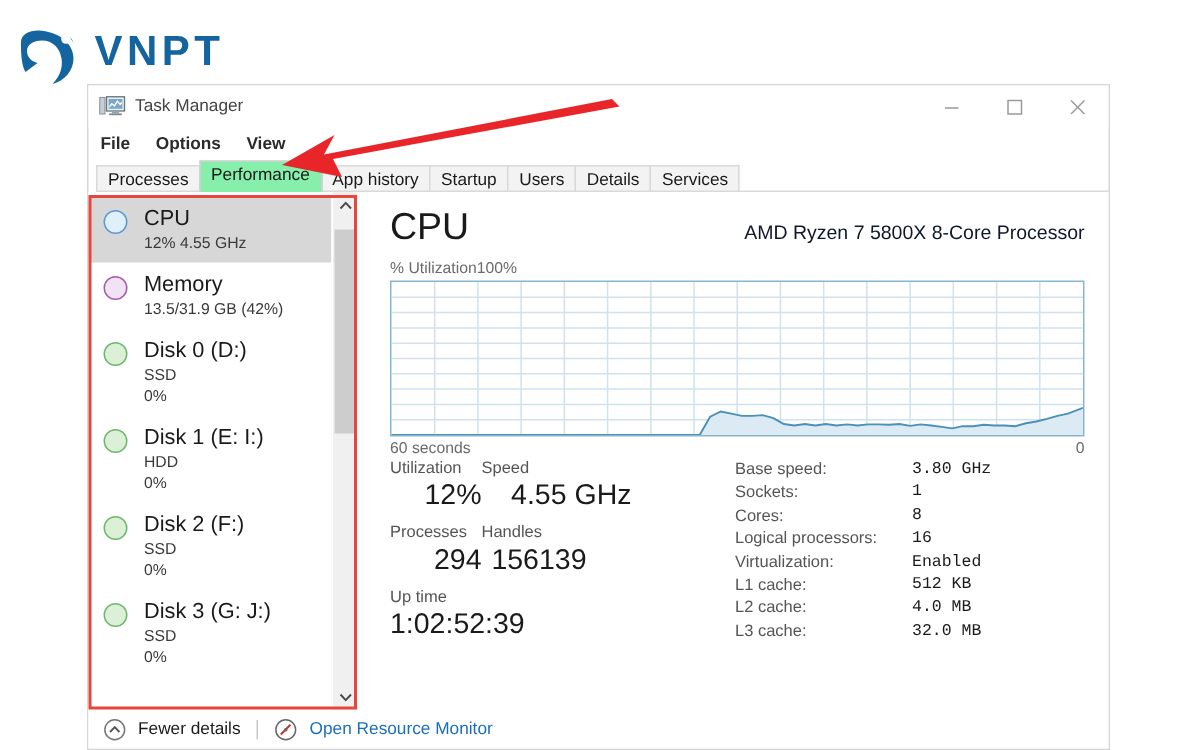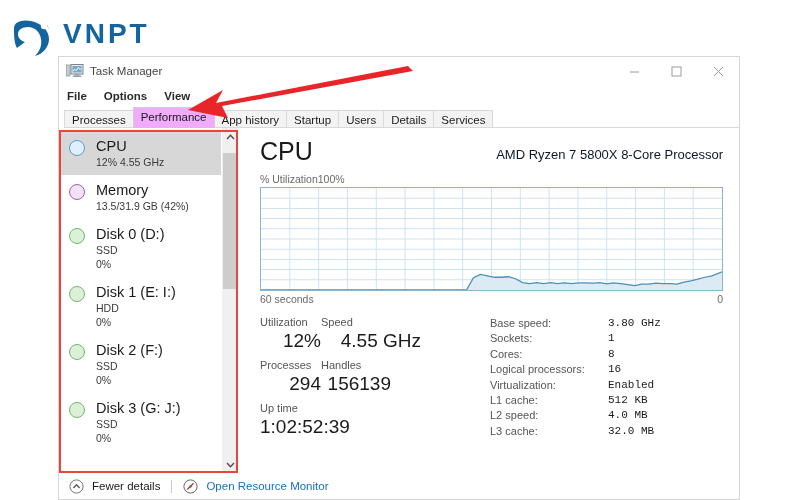--- a/index.html
+++ b/index.html
@@ -116,7 +116,7 @@
     line-height: 14px;
   }
   .tab.active {
-    background: #f0abfc;
+    background: #86efac;
     height: 21px;
     font-weight: normal;
     border-color: #cfcfcf;

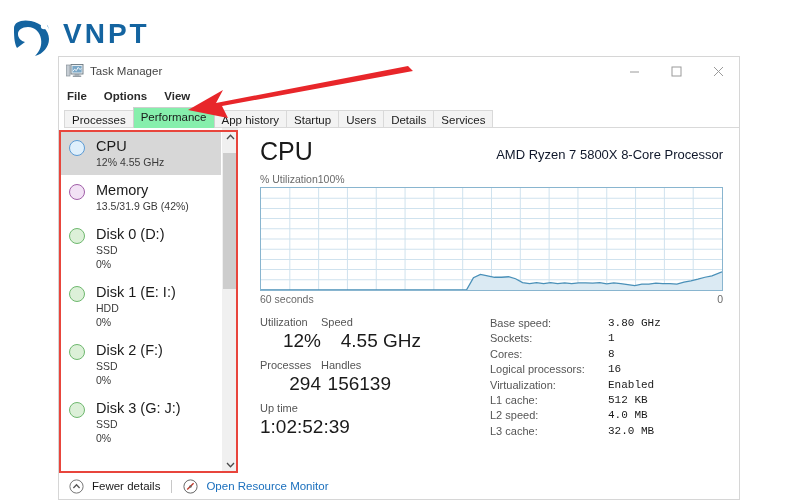--- a/index.html
+++ b/index.html
@@ -287,7 +287,6 @@
   
   #stats {
     display: flex;
-    margin-top: 10px;
   }
   #stats-left { width: 196px; flex: none; }
   .stat-row { display: flex; margin-bottom: 5px; }

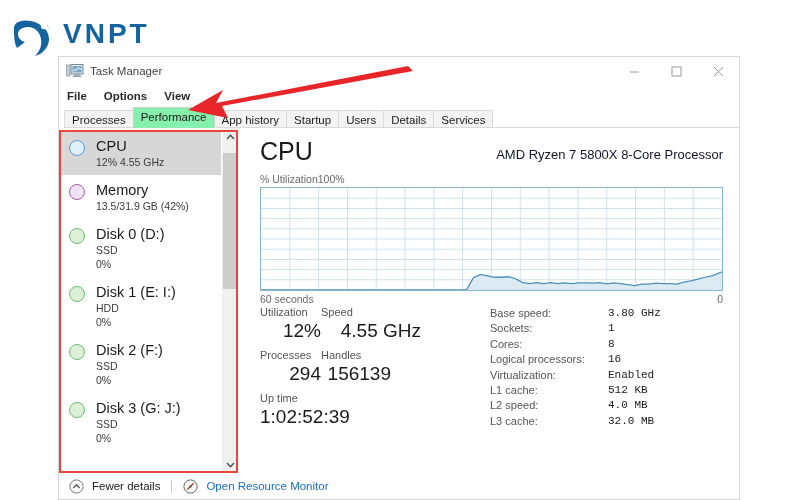--- a/index.html
+++ b/index.html
@@ -597,7 +597,7 @@
             <div class="spec-value">512 KB</div>
           </div>
           <div class="spec-row">
-            <div class="spec-label">L2 speed:</div>
+            <div class="spec-label">L2 cache:</div>
             <div class="spec-value">4.0 MB</div>
           </div>
           <div class="spec-row">

